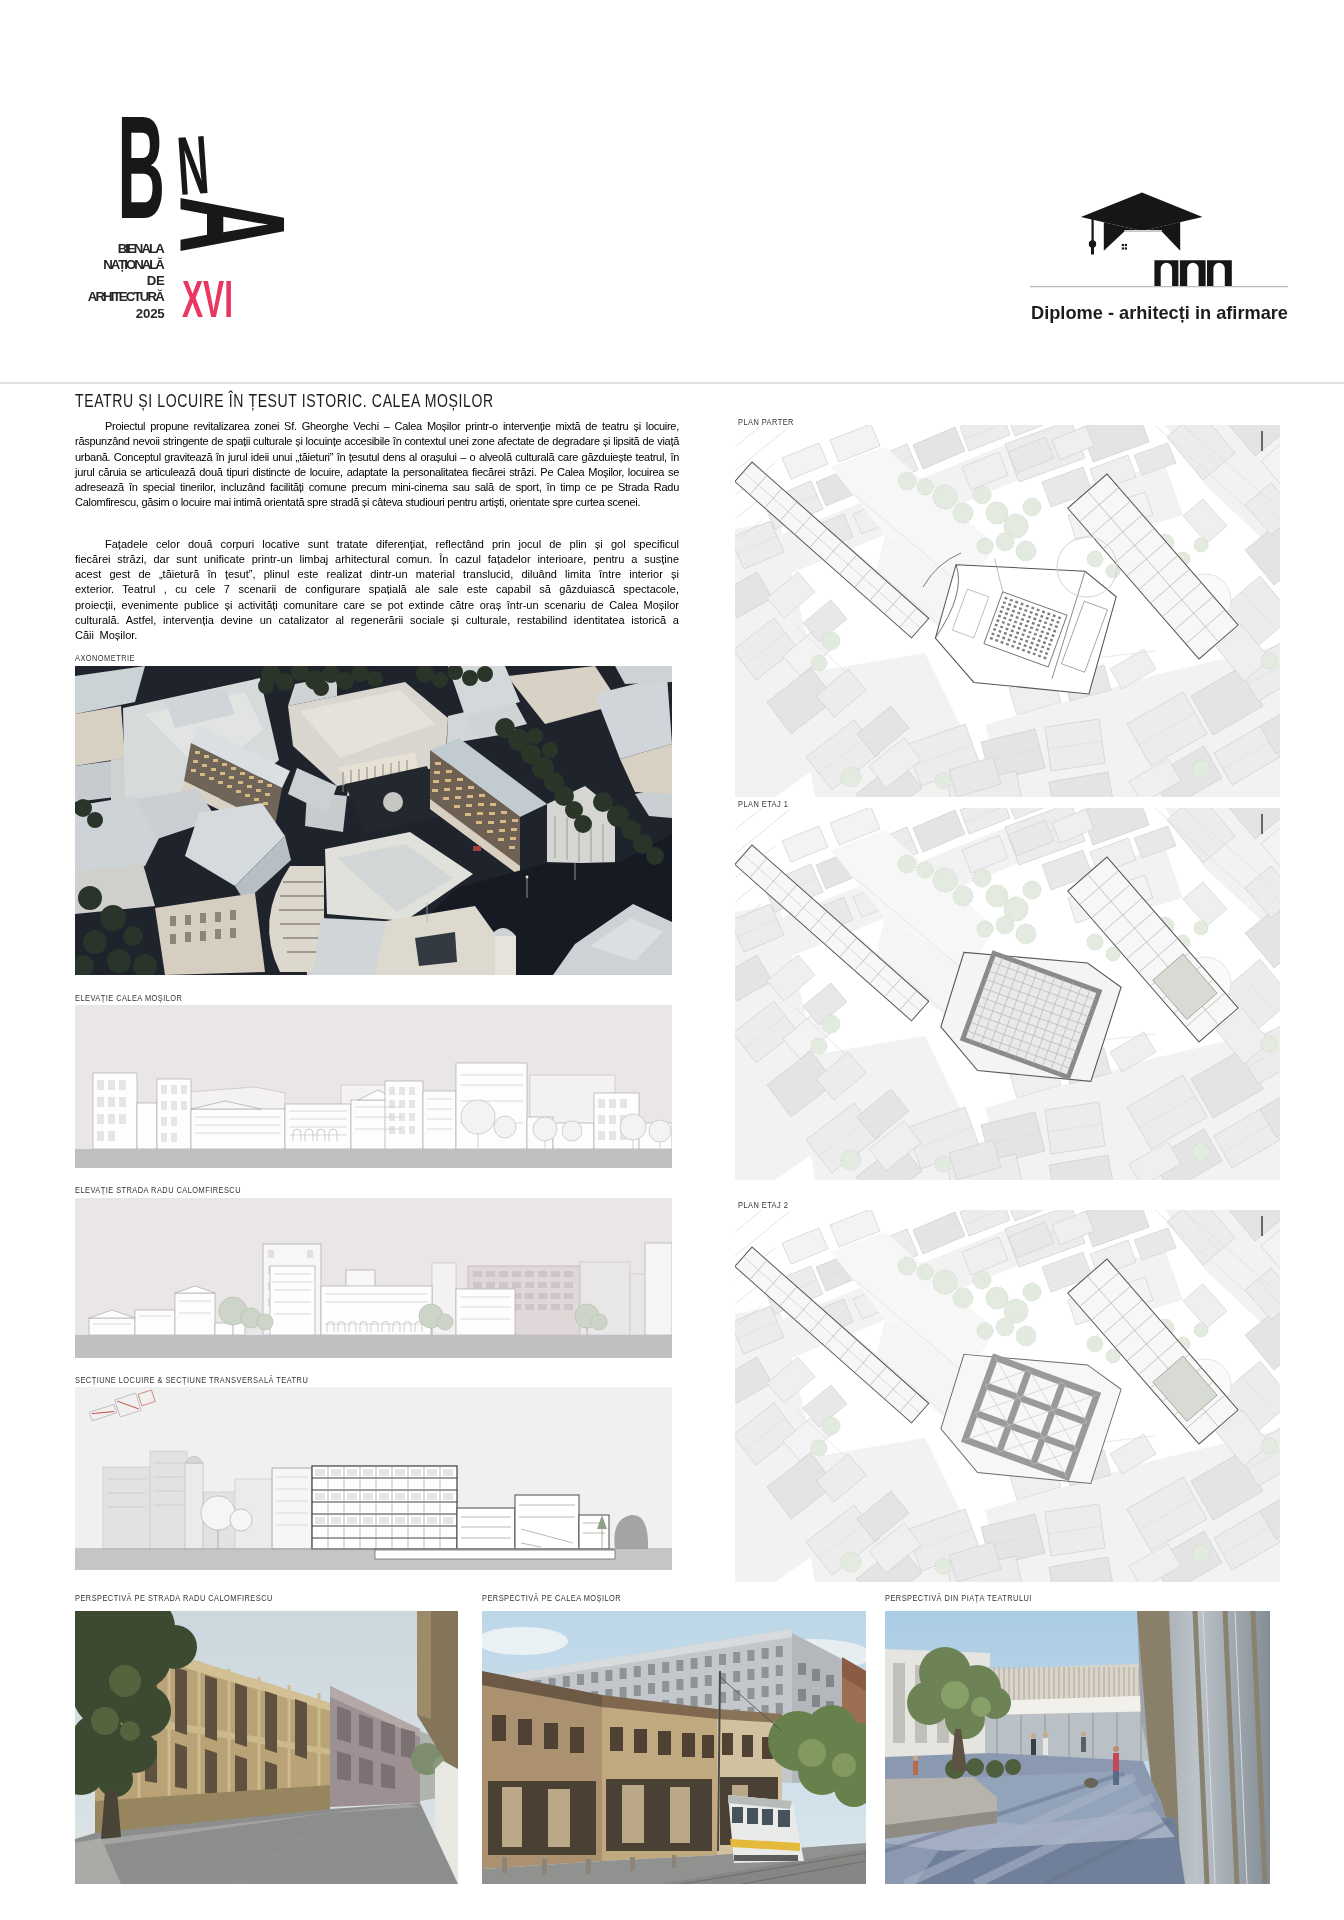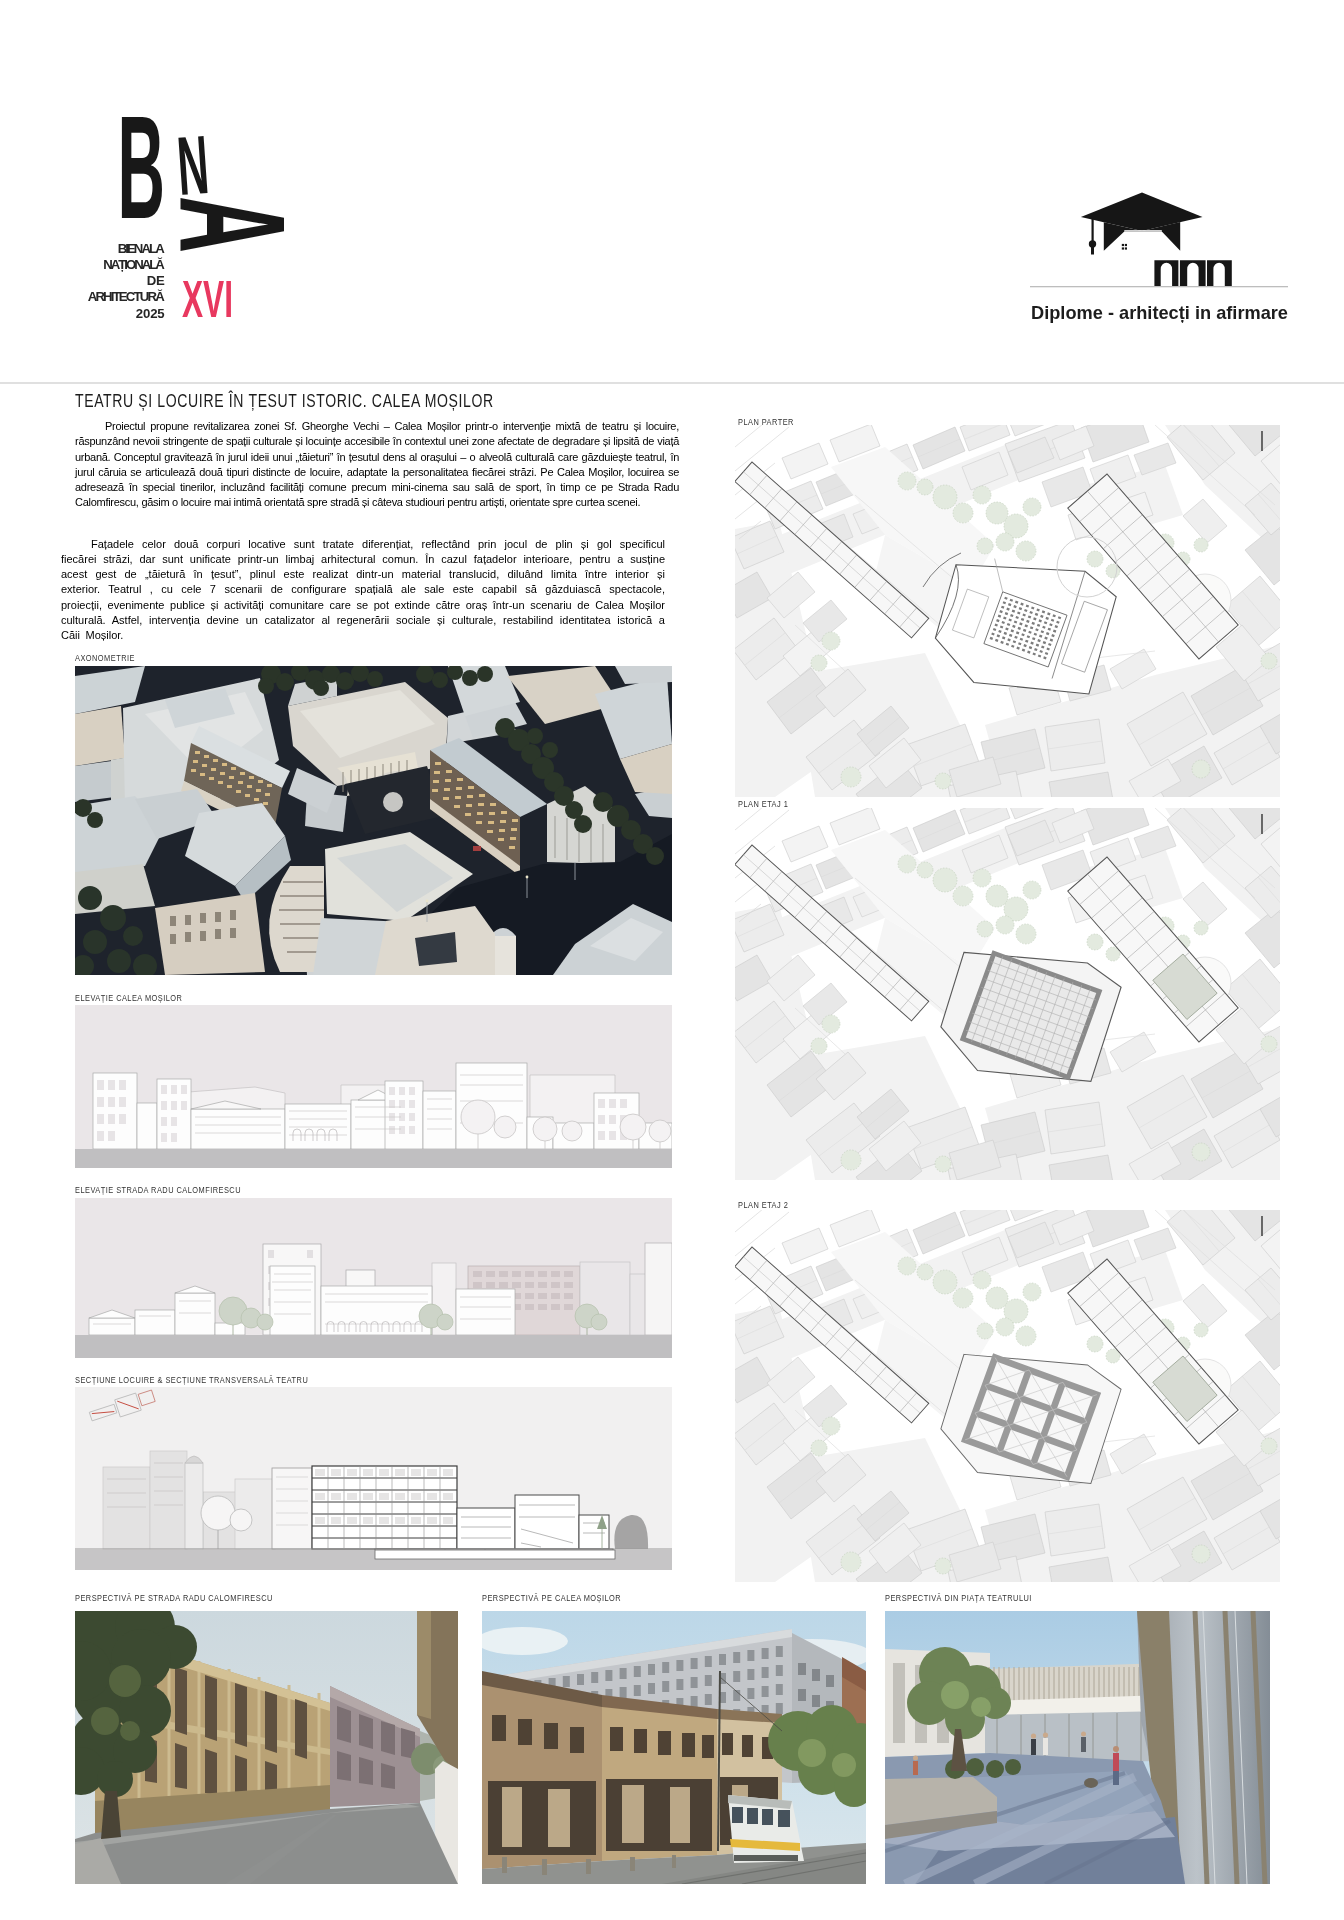--- a/index.html
+++ b/index.html
@@ -75,7 +75,7 @@
 <div style="text-indent:30px;">Proiectul propune revitalizarea zonei Sf. Gheorghe Vechi – Calea Moșilor printr-o intervenție mixtă de teatru și locuire, răspunzând nevoii stringente de spații culturale și locuințe accesibile în contextul unei zone afectate de degradare și lipsită de viață urbană. Conceptul gravitează în jurul ideii unui „tăieturi” în țesutul dens al orașului – o alveolă culturală care găzduiește teatrul, în jurul căruia se articulează două tipuri distincte de locuire, adaptate la personalitatea fiecărei străzi. Pe Calea Moșilor, locuirea se adresează în special tinerilor, incluzând facilități comune precum mini-cinema sau sală de sport, în timp ce pe Strada Radu Calomfirescu, găsim o locuire mai intimă orientată spre stradă și câteva studiouri pentru artiști, orientate spre curtea scenei.</div>
 </div>
 
-<div class="body-txt" style="left:61px;top:536.5px;width:604px;word-spacing:2.5px;">
+<div class="body-txt" style="left:75px;top:536.5px;width:604px;word-spacing:2.5px;">
 <div style="text-indent:30px;">Fațadele celor două corpuri locative sunt tratate diferențiat, reflectând prin jocul de plin și gol specificul fiecărei străzi, dar sunt unificate printr-un limbaj arhitectural comun. În cazul fațadelor interioare, pentru a susține acest gest de „tăietură în țesut”, plinul este realizat dintr-un material translucid, diluând limita între interior și exterior. Teatrul , cu cele 7 scenarii de configurare spațială ale sale este capabil să găzduiască spectacole, proiecții, evenimente publice și activități comunitare care se pot extinde către oraș într-un scenariu de Calea Moșilor culturală. Astfel, intervenția devine un catalizator al regenerării sociale și culturale, restabilind identitatea istorică a Căii Moșilor.</div>
 </div>
 

